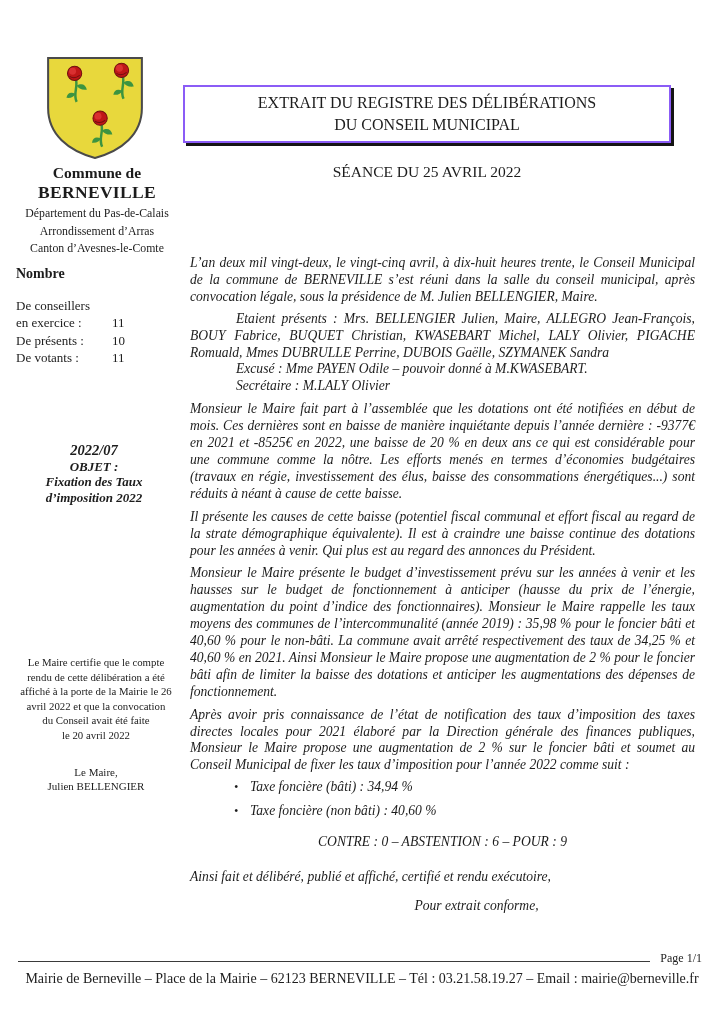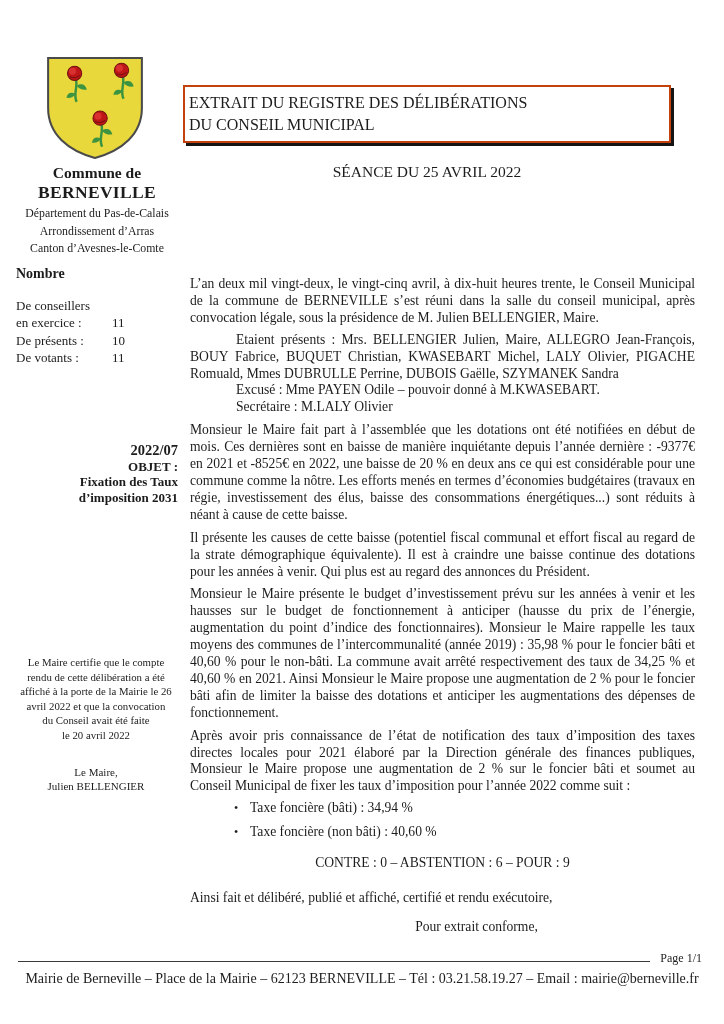--- a/index.html
+++ b/index.html
@@ -25,10 +25,10 @@
   
   .title-box {
     position:absolute; left:183px; top:85px; width:488px;
-    border:2px solid #c2410c;
+    border:2px solid #8b5cf6;
     box-shadow:3px 3px 0 #141414;
     background:#fff;
-    text-align:left;
+    text-align:center;
     padding:5px 4px 6px 4px;
     font-size:16px; line-height:1.35;
   }

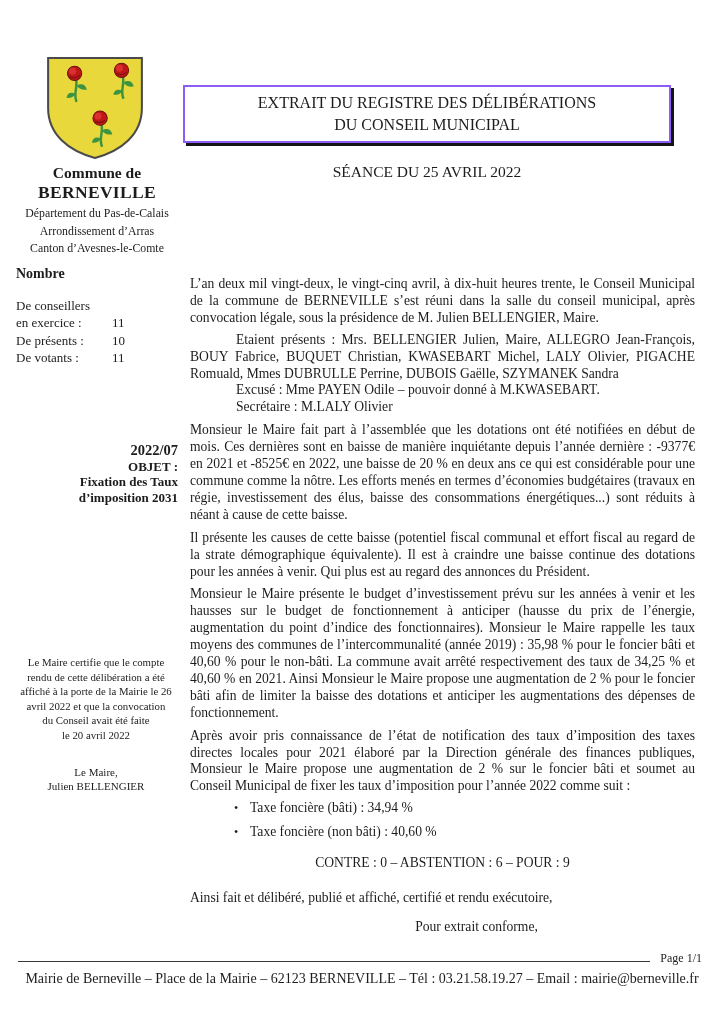--- a/index.html
+++ b/index.html
@@ -48,7 +48,7 @@
   .signature { position:absolute; left:20px; top:765px; width:152px; text-align:center; font-size:11px; line-height:1.3; }
 
   
-  .main-col { position:absolute; left:190px; top:276px; width:505px; font-size:13.6px; line-height:16.9px; text-align:justify; }
+  .main-col { position:absolute; left:190px; top:255px; width:505px; font-size:13.6px; line-height:16.9px; text-align:justify;font-style:italic; }
   .para { margin:0 0 5px 0; }
   .indent-first { text-indent:46px; }
   .indent-line { padding-left:46px; text-align:left; }

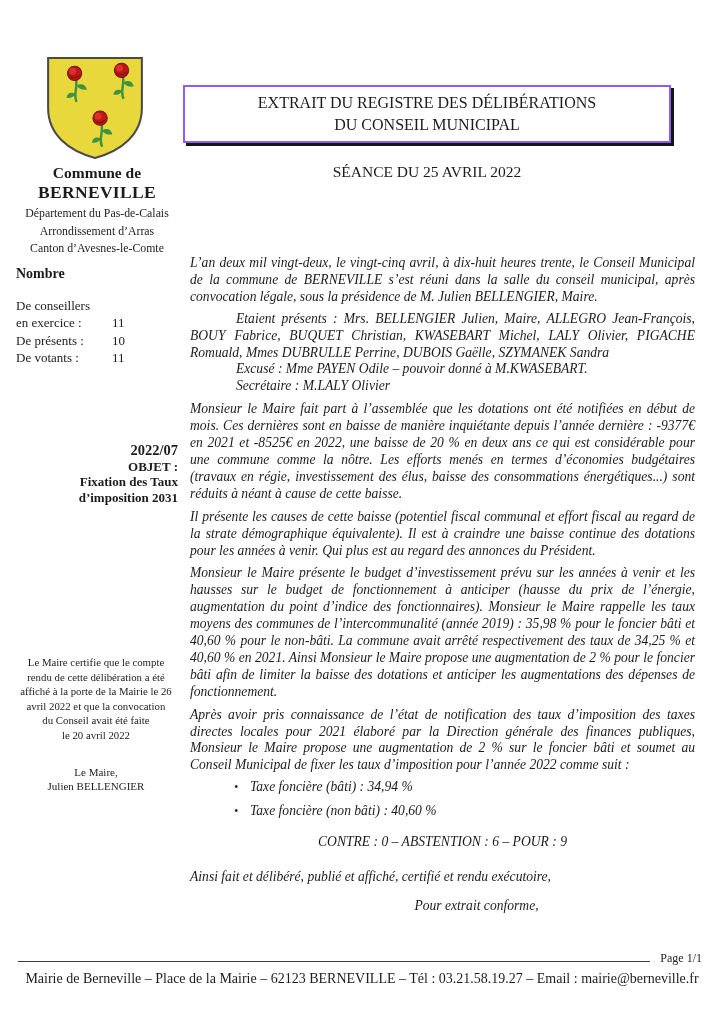--- a/index.html
+++ b/index.html
@@ -41,7 +41,7 @@
   .count-row { display:flex; }
   .count-label { width:96px; }
   .count-value { }
-  .ref-block { position:absolute; left:10px; top:442px; width:168px; text-align:right; font-weight:bold; line-height:1.18; }
+  .ref-block { position:absolute; left:10px; top:442px; width:168px; text-align:center; font-weight:bold; line-height:1.18;font-style:italic; }
   .ref-number { font-size:14.5px; }
   .ref-objet  { font-size:13px; }
   .certification { position:absolute; left:20px; top:655px; width:152px; text-align:center; font-size:10.8px; line-height:1.35; }

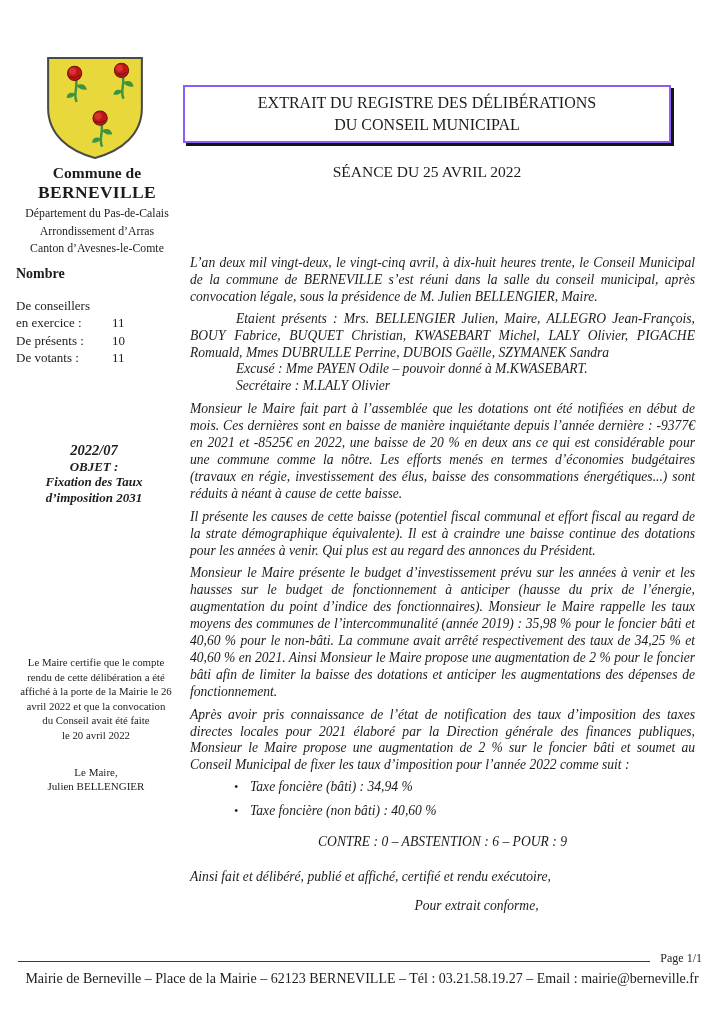--- a/index.html
+++ b/index.html
@@ -129,7 +129,7 @@
     <div class="ref-number">2022/07</div>
     <div class="ref-objet">OBJET :</div>
     <div class="ref-objet">Fixation des Taux</div>
-    <div class="ref-objet">d’imposition 2031</div>
+    <div class="ref-objet">d’imposition 2022</div>
   </div>
 
   <div class="certification">

